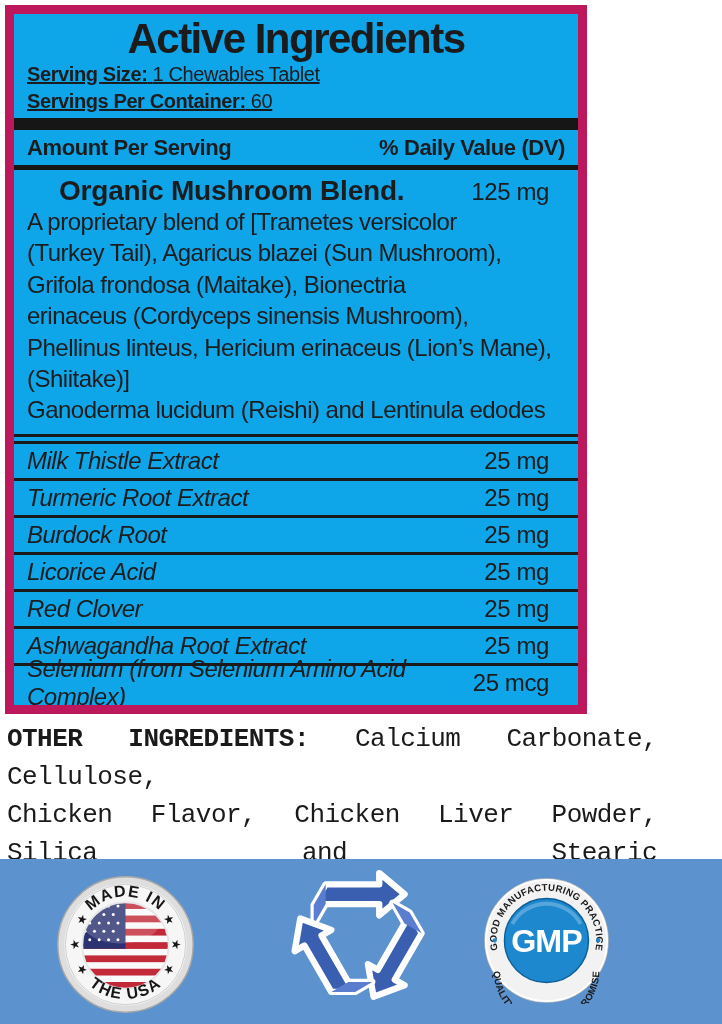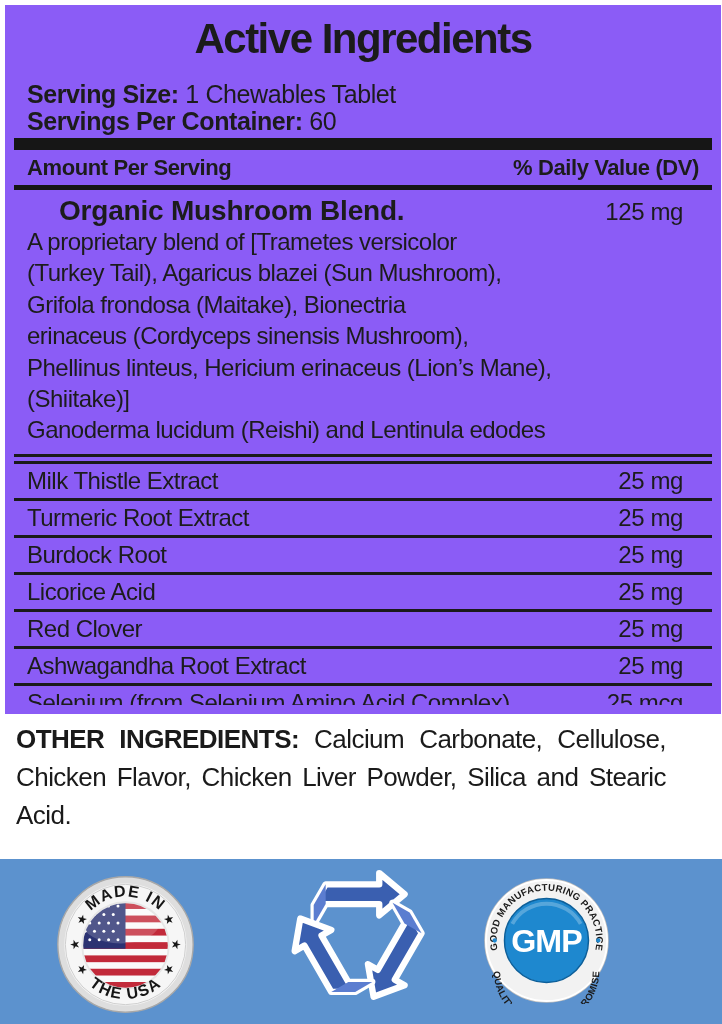--- a/index.html
+++ b/index.html
@@ -12,8 +12,8 @@
 
   
   .panel{
-    position:absolute;left:5px;top:5px;width:716px;height:709px;
-    border:9px solid #8b5cf6;background:#8b5cf6;padding:0 13px;overflow:hidden;
+    position:absolute;left:5px;top:5px;width:582px;height:709px;
+    border:9px solid #be185d;background:#0ea5e9;padding:0 13px;overflow:hidden;
   }
   .panel-title{
     margin-top:2px;text-align:center;font-size:42px;line-height:45px;

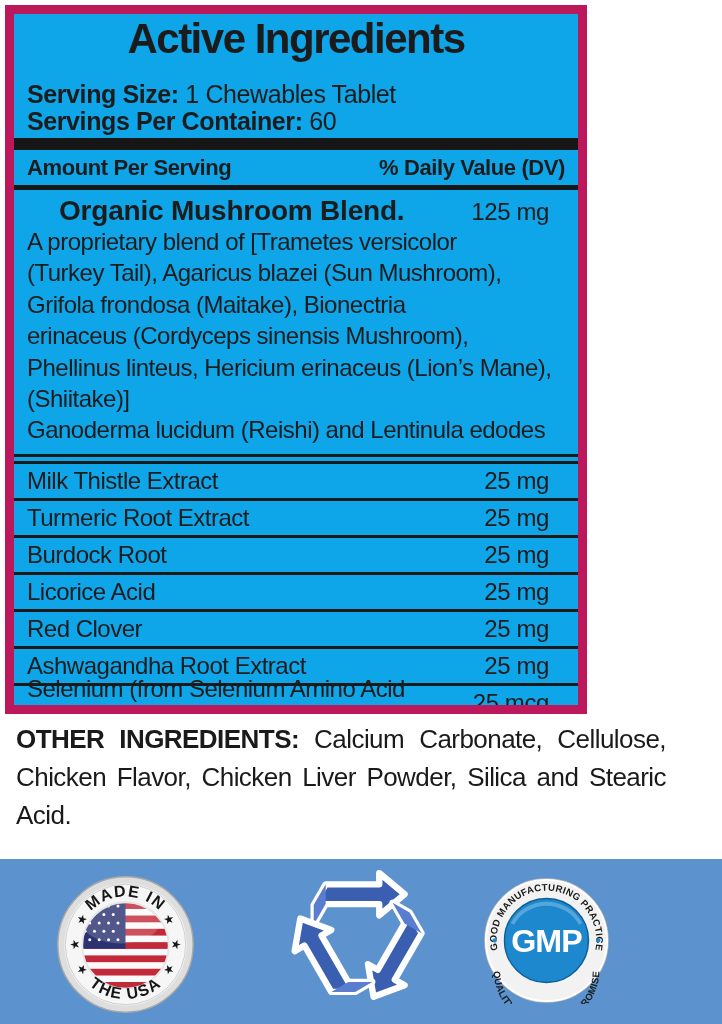--- a/index.html
+++ b/index.html
@@ -19,7 +19,7 @@
     margin-top:2px;text-align:center;font-size:42px;line-height:45px;
     font-weight:bold;letter-spacing:-1.5px;color:#1b1b1b;
   }
-  .serving-block{margin-top:20px;font-size:25px;line-height:27px;letter-spacing:-0.4px;}
+  .serving-block{margin-top:0;font-size:20px;line-height:27px;letter-spacing:-0.4px;text-decoration:underline;}
   .serving-line .lbl{font-weight:bold;}
   .thick-bar{height:12px;background:#161616;margin:3px -13px 0 -13px;}
   .col-header{

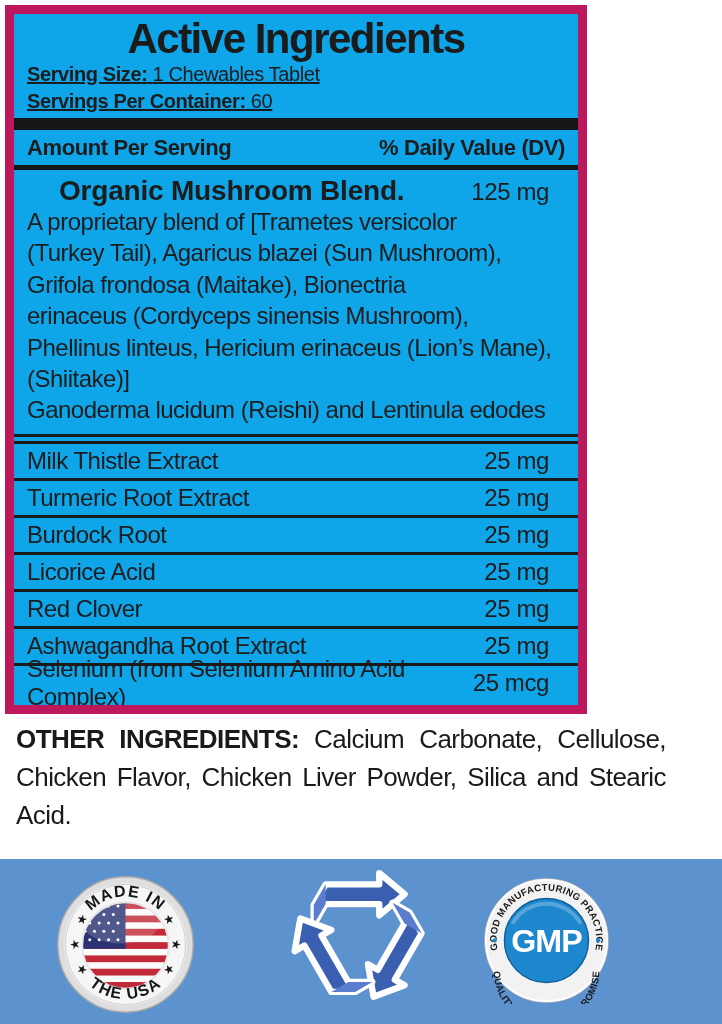--- a/index.html
+++ b/index.html
@@ -40,7 +40,7 @@
   .blend-desc{font-size:24px;line-height:31.4px;letter-spacing:-0.5px;}
 
   .ing-row{display:flex;justify-content:space-between;align-items:center;height:34px;}
-  .ing-name{font-size:24px;letter-spacing:-0.5px;flex:1;}
+  .ing-name{font-size:24px;letter-spacing:-0.5px;flex:1;font-style:italic;}
 
   
   .other{

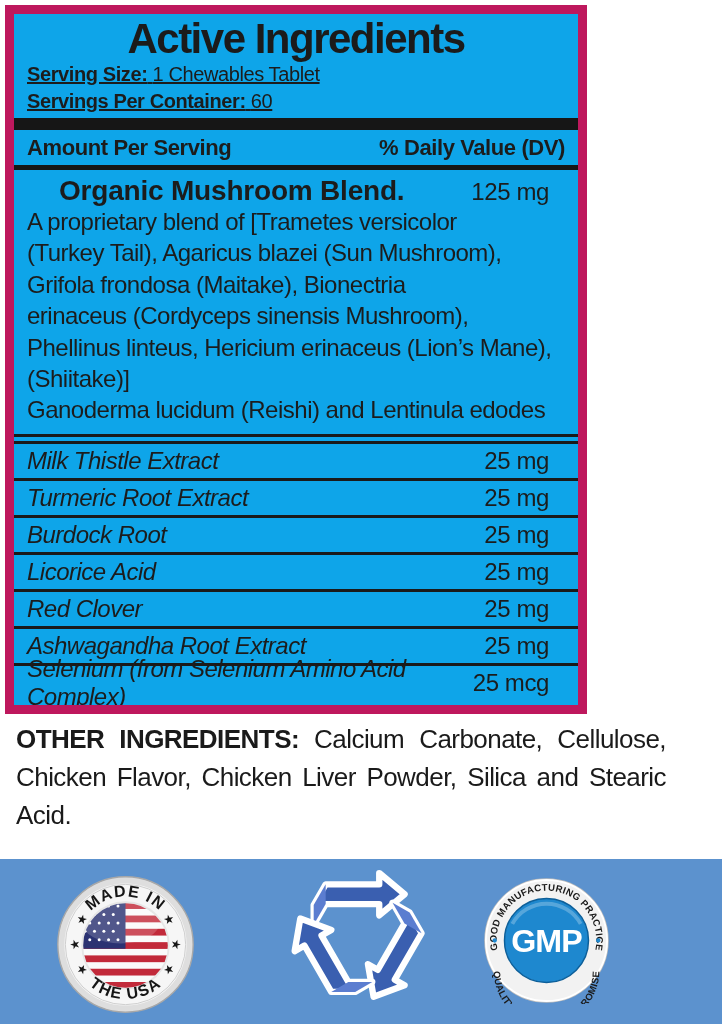--- a/index.html
+++ b/index.html
@@ -44,8 +44,8 @@
 
   
   .other{
-    position:absolute;left:16px;top:720px;width:650px;
-    font-size:26px;line-height:38px;letter-spacing:-0.55px;color:#1a1a1a;
+    position:absolute;left:7px;top:720px;width:650px;
+    font-size:26px;line-height:38px;letter-spacing:-0.55px;color:#1a1a1a;font-family:Liberation Mono, monospace;
   }
   .other .jline{text-align:justify;text-align-last:justify;}
   .other .b{font-weight:bold;}

